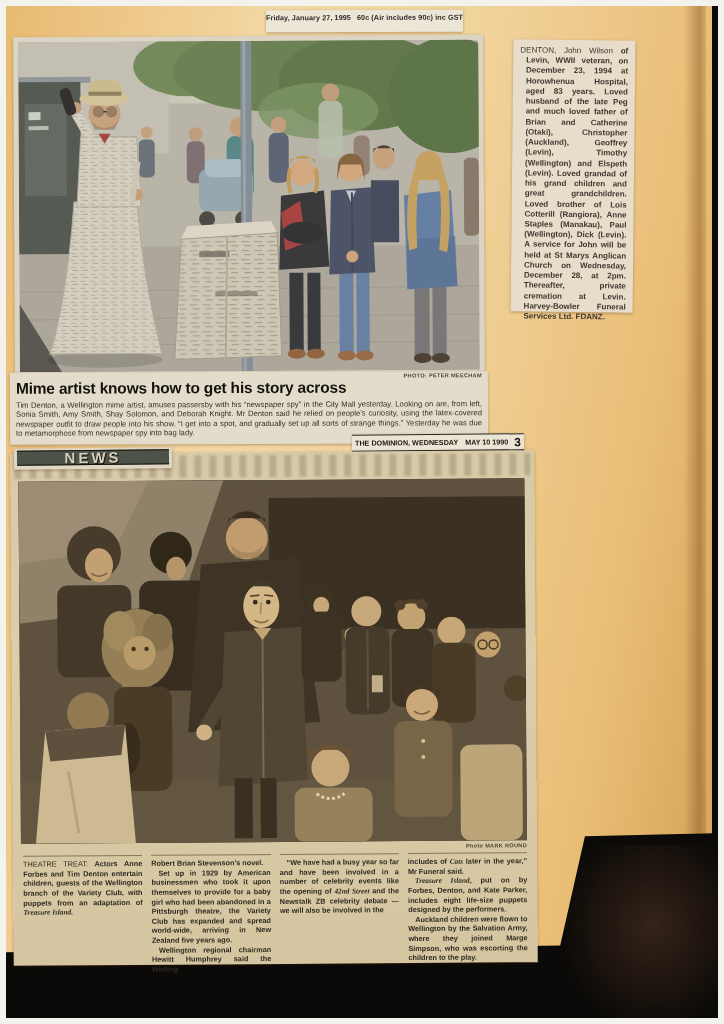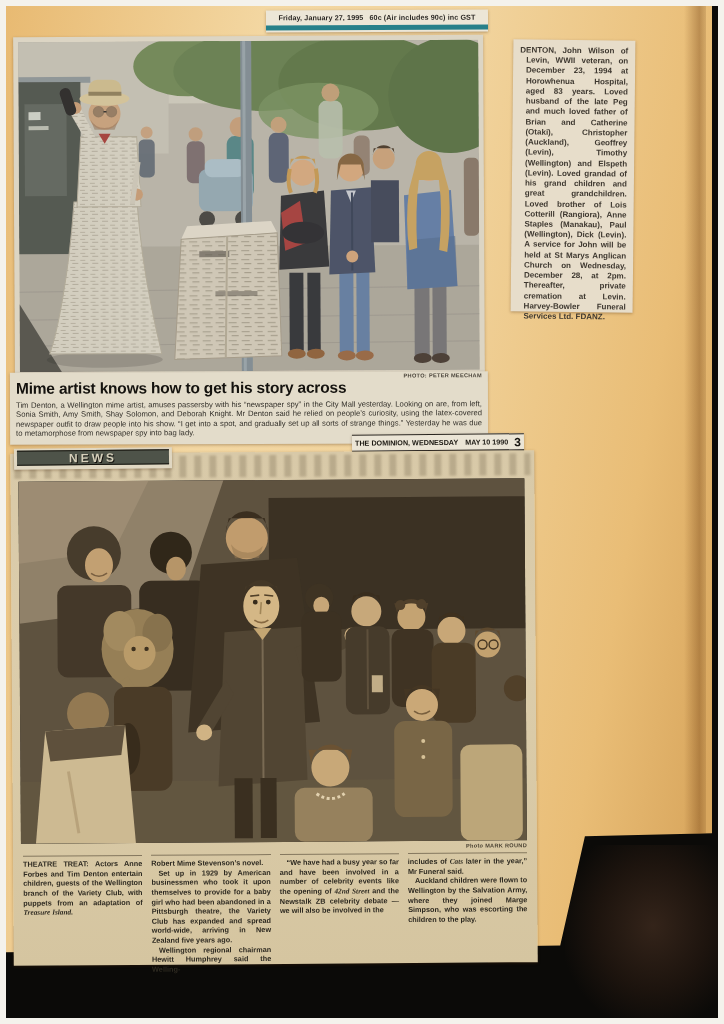--- a/index.html
+++ b/index.html
@@ -15,8 +15,8 @@
         background:linear-gradient(90deg,rgba(120,70,20,0) 0%,rgba(110,60,15,.38) 70%,rgba(90,50,12,.15) 100%);}
   .clip{position:absolute;z-index:5;box-shadow:0 1px 3px rgba(70,35,6,.35);}
   
-  .date-strip{left:266px;top:10px;width:222px;height:22px;transform:rotate(-.2deg);
-        background:#ece6d7;display:flex;flex-direction:column;}
+  .date-strip{left:266px;top:10px;width:197px;height:22px;transform:rotate(-.2deg);
+        background:#ece6d7;display:flex;flex-direction:row;}
   .date-line{font-size:7.2px;font-weight:600;color:#2c2925;white-space:nowrap;
         display:flex;gap:6px;justify-content:center;padding-top:3px;letter-spacing:.1px;}
   .teal-bar{margin-top:3px;height:5px;background:#27808a;}

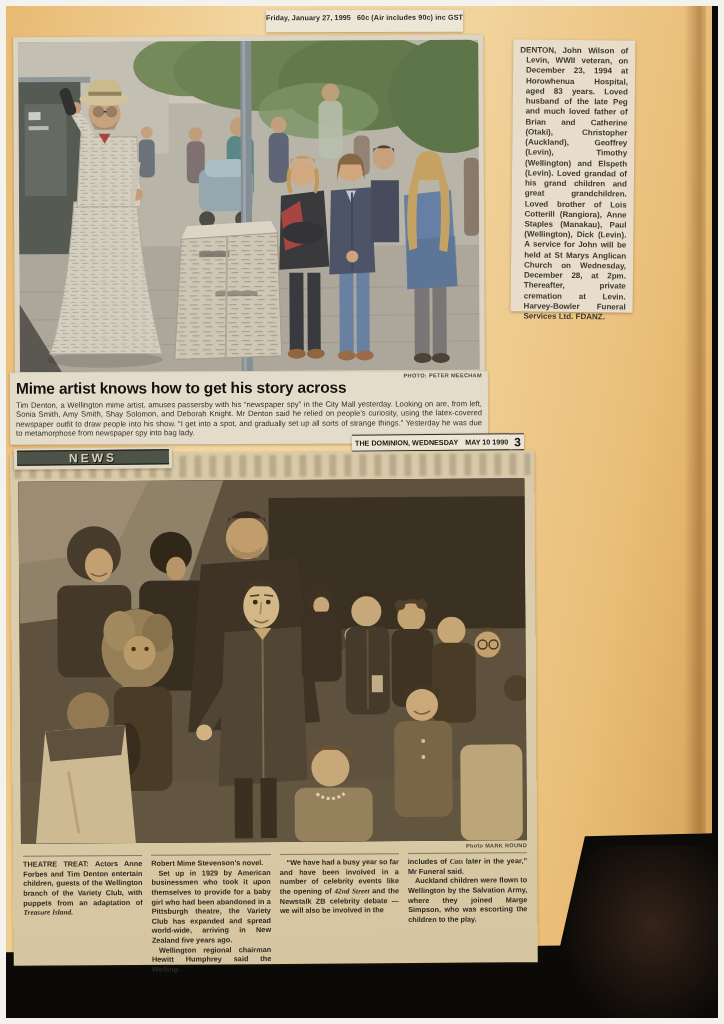--- a/index.html
+++ b/index.html
@@ -53,7 +53,7 @@
   .col{flex:1;border-top:1px solid rgba(50,40,25,.5);padding-top:3px;}
   .col p{margin:0;font-size:7.3px;line-height:1.32;font-weight:600;color:#2e2a21;text-align:justify;}
   .col p.ind{text-indent:7px;}
-  .lead{font-weight:700;}
+  .lead{font-weight:400;}
   .ital{font-style:italic;font-family:Liberation Serif, serif;}
   
   .news{left:14px;top:448px;width:158px;height:21px;background:#e0d7c2;transform:rotate(-.6deg);

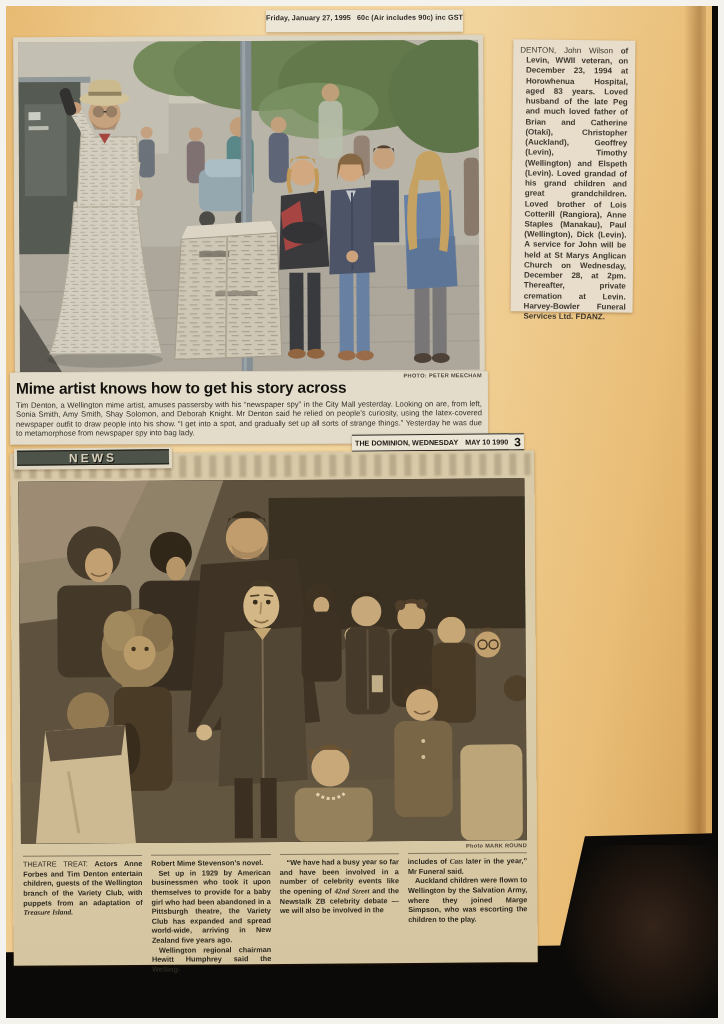--- a/index.html
+++ b/index.html
@@ -60,7 +60,7 @@
         padding:2px 3px;box-sizing:border-box;z-index:7;}
   .news-bar{height:13px;background:#4e5349;border-top:1.5px solid #17150f;border-bottom:1.5px solid #17150f;
         display:flex;align-items:center;justify-content:center;}
-  .news-bar span{font-size:12px;font-weight:800;letter-spacing:3px;color:#d6d0bb;text-shadow:1px 1px 0 #14120e;}
+  .news-bar span{font-size:15px;font-weight:800;letter-spacing:3px;color:#d6d0bb;text-shadow:1px 1px 0 #14120e;}
 </style>
 </head>
 <body>

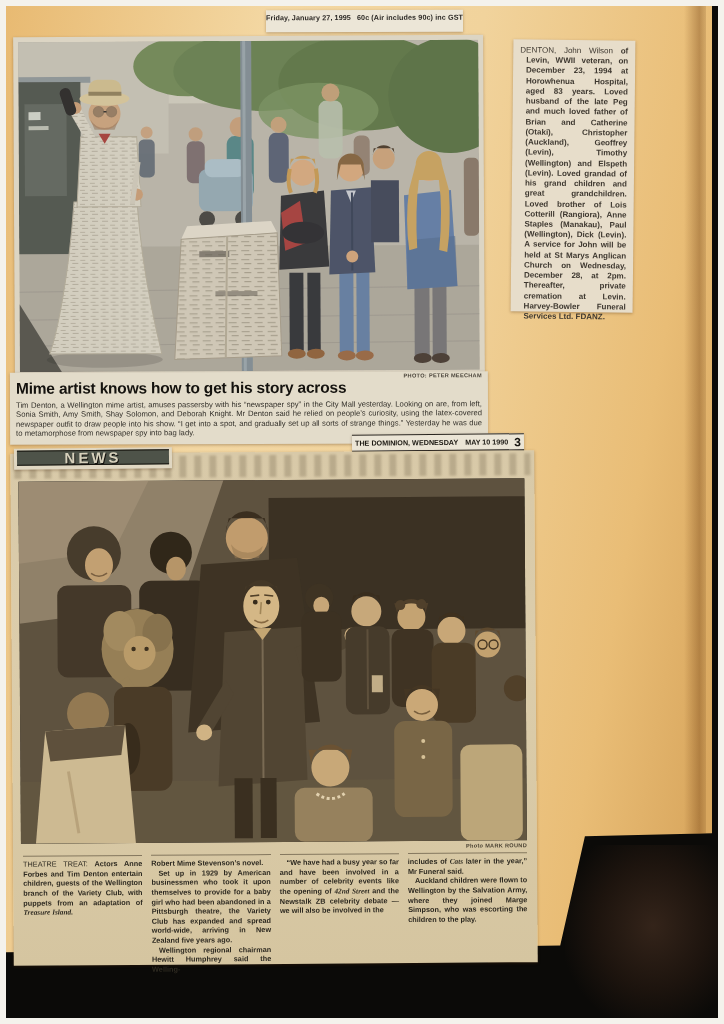--- a/index.html
+++ b/index.html
@@ -347,7 +347,7 @@
         <p><span class="lead">THEATRE TREAT:</span><span> Actors Anne Forbes and Tim Denton entertain children, guests of the Wellington branch of the Variety Club, with puppets from an adaptation of </span><span class="ital">Treasure Island.</span></p>
       </div>
       <div class="col">
-        <p><span>Robert Mime Stevenson’s novel.</span></p>
+        <p><span>Robert Brian Stevenson’s novel.</span></p>
         <p class="ind"><span>Set up in 1929 by American businessmen who took it upon themselves to provide for a baby girl who had been abandoned in a Pittsburgh theatre, the Variety Club has expanded and spread world-wide, arriving in New Zealand five years ago.</span></p>
         <p class="ind"><span>Wellington regional chairman Hewitt Humphrey said the Welling-</span></p>
       </div>

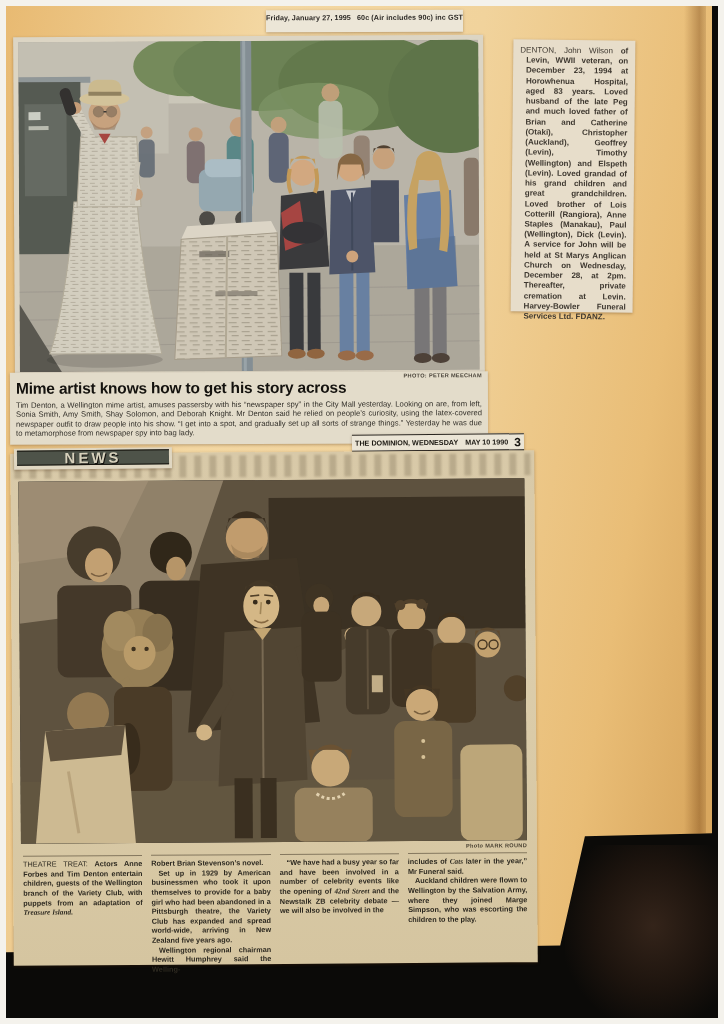--- a/index.html
+++ b/index.html
@@ -356,6 +356,7 @@
       </div>
       <div class="col">
         <p><span>includes of </span><span class="ital">Cats</span><span> later in the year,” Mr Funeral said.</span></p>
+        <p class="ind"><span class="ital">Treasure Island</span><span>, put on by Forbes, Denton, and Kate Parker, includes eight life-size puppets designed by the performers.</span></p>
         <p class="ind"><span>Auckland children were flown to Wellington by the Salvation Army, where they joined Marge Simpson, who was escorting the children to the play.</span></p>
       </div>
     </div>

